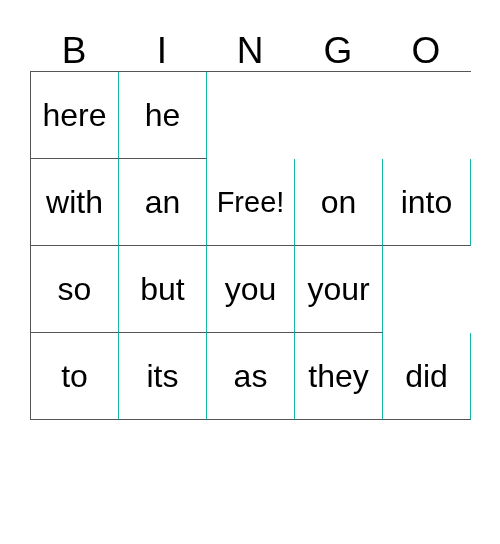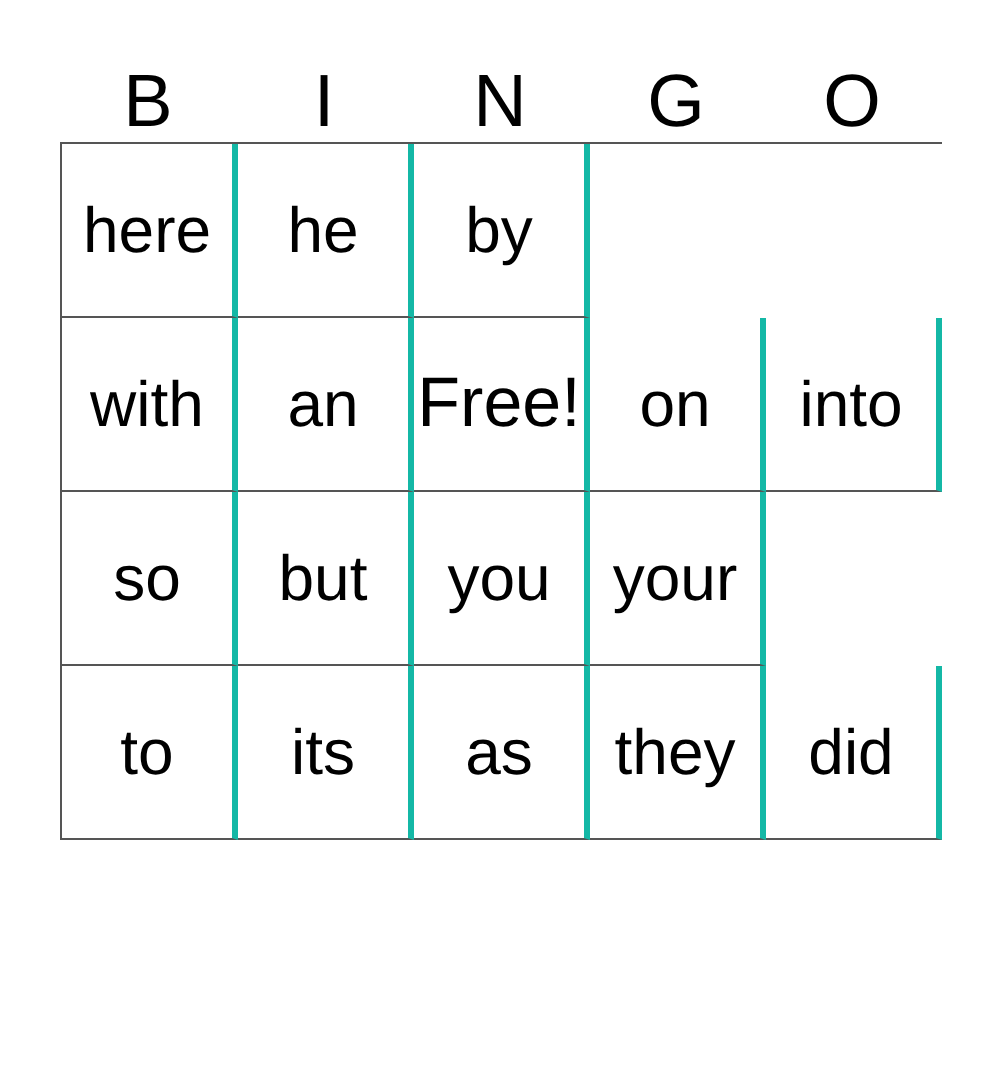--- a/index.html
+++ b/index.html
@@ -54,7 +54,7 @@
     width: 88px;
     height: 87px;
     box-sizing: border-box;
-    border-right: 3px solid #14b8a6;
+    border-right: 1px solid #14b8a6;
     border-bottom: 1px solid #555555;
     display: flex;
     align-items: center;

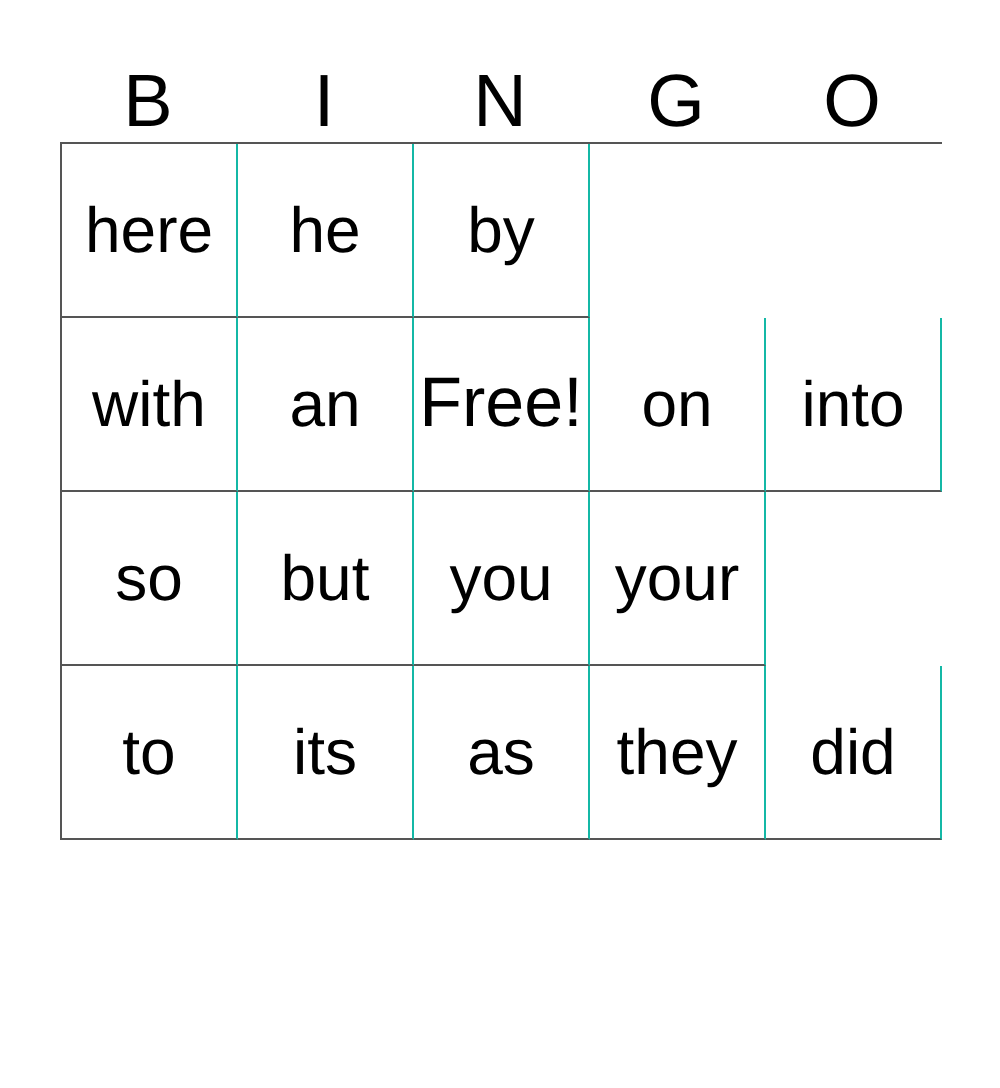--- a/index.html
+++ b/index.html
@@ -96,9 +96,6 @@
       <div class="cell">
           <span class="cell-text">he</span>
         </div>
-      <div class="cell">
-          <span class="cell-text">by</span>
-        </div>
     </div>
 
 

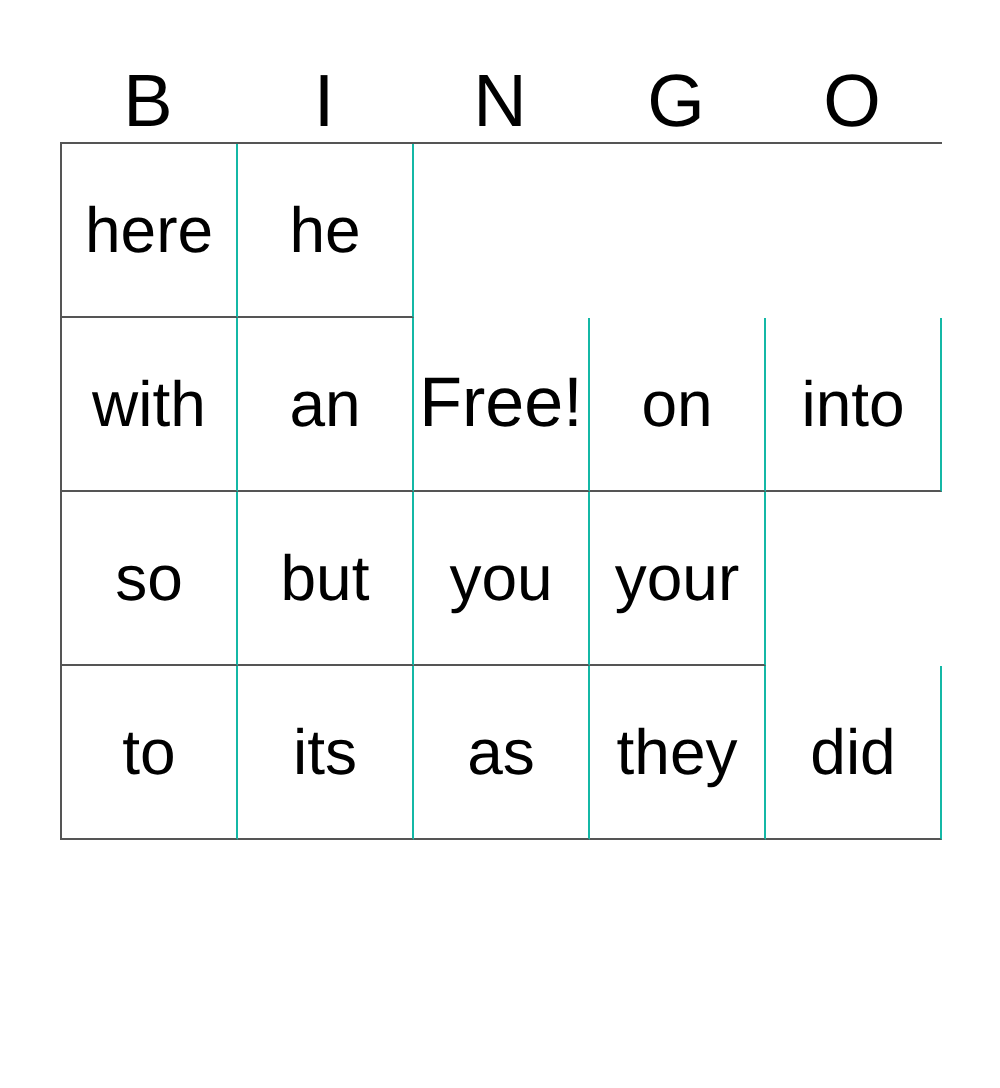--- a/index.html
+++ b/index.html
@@ -71,7 +71,7 @@
     padding: 0 2px;
   }
   .cell-free .cell-text {
-    font-size: 35px;
+    font-size: 29px;
   }
 </style>
 </head>

